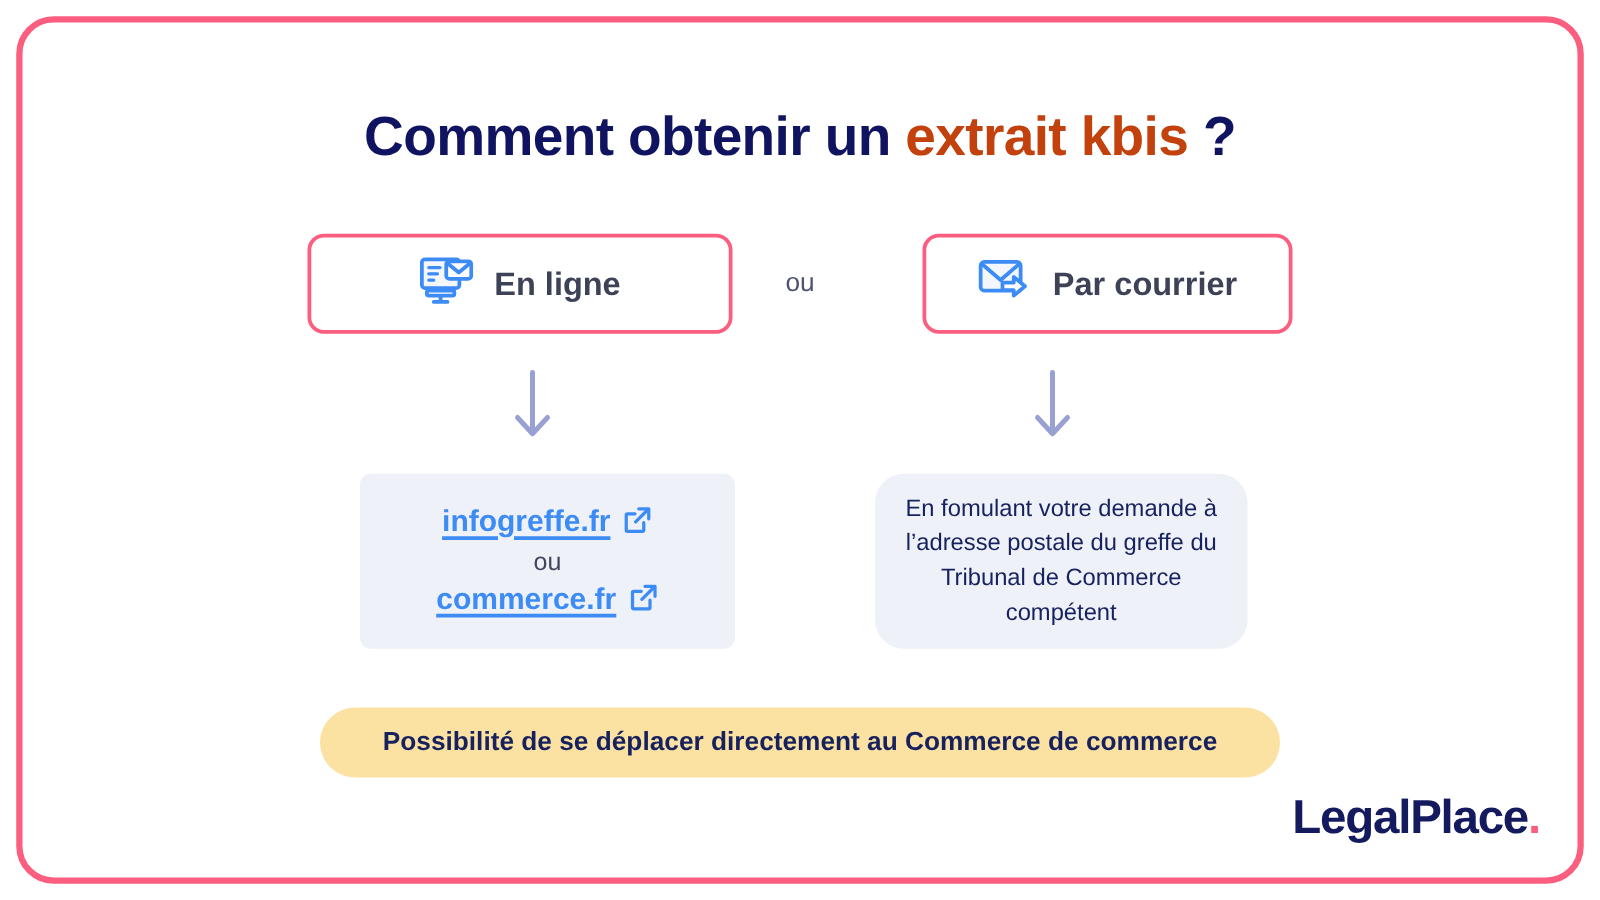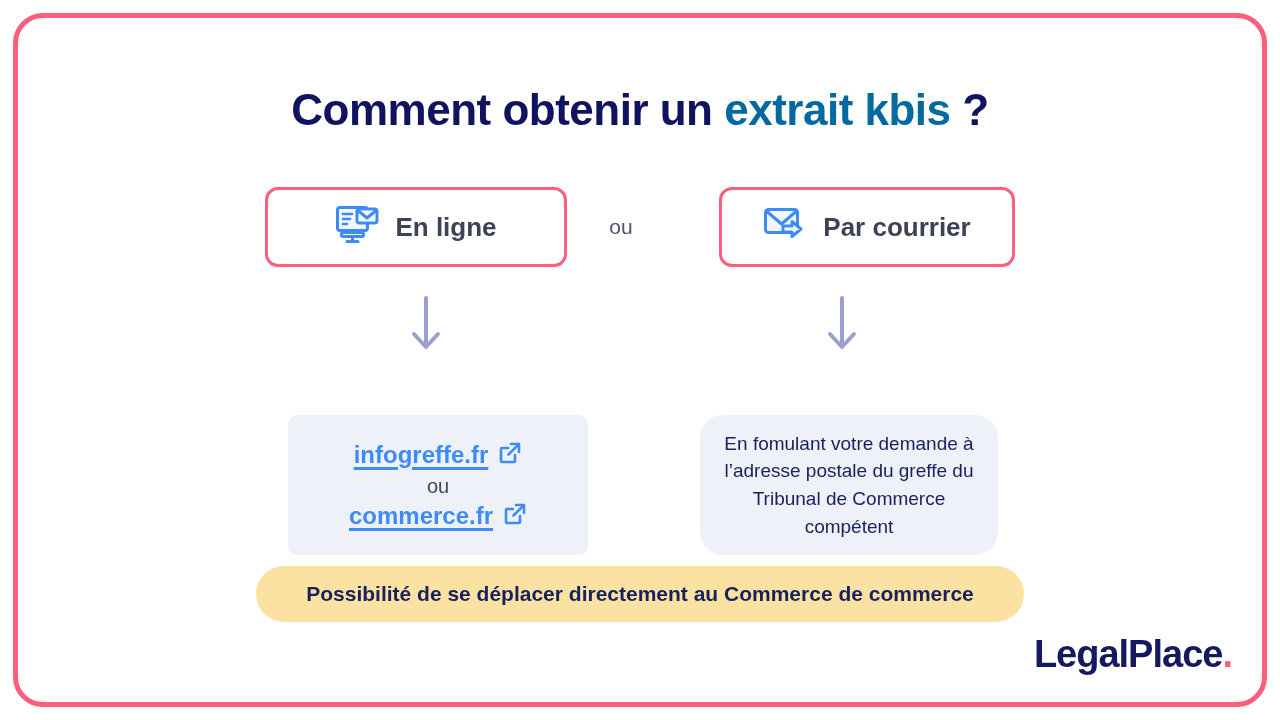--- a/index.html
+++ b/index.html
@@ -40,7 +40,7 @@
     letter-spacing: -0.5px;
     white-space: nowrap;
   }
-  #title .accent { color: #0369a1; margin-top: 16px; }
+  #title .accent { color: #c2410c; margin-top: 16px; }
 
   
   #option-row {

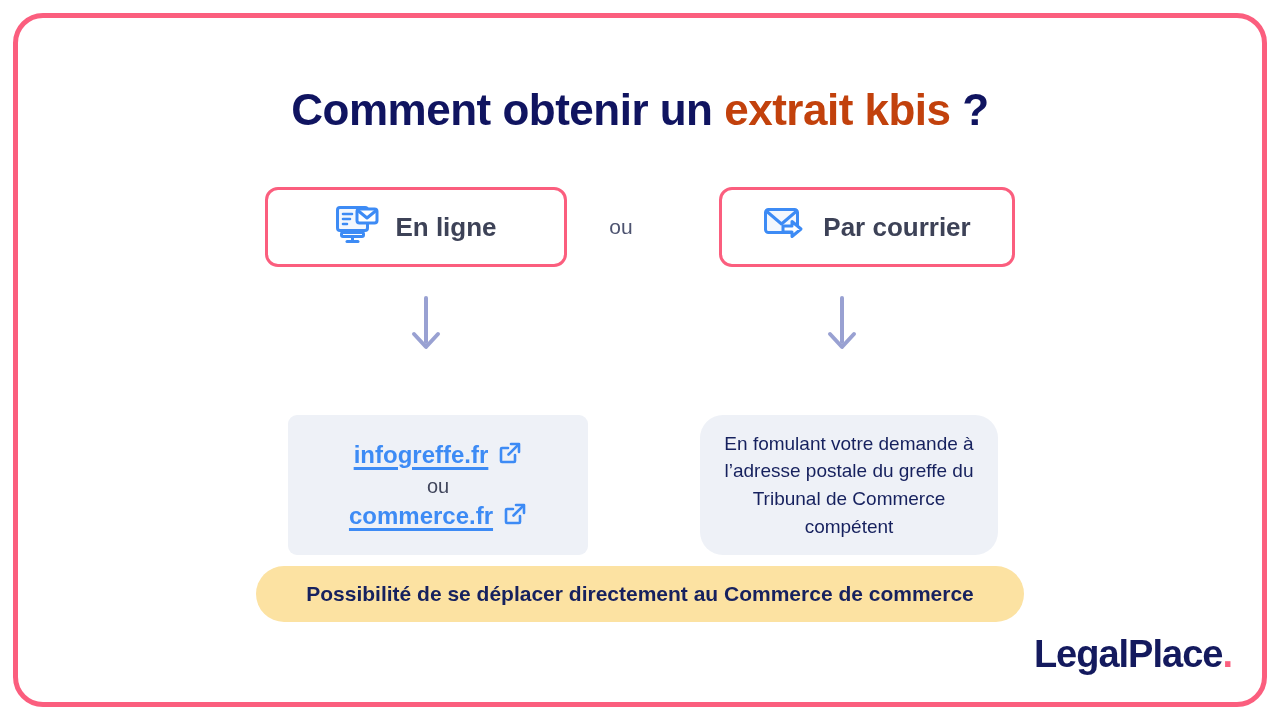--- a/index.html
+++ b/index.html
@@ -66,7 +66,7 @@
     gap: 16px;
     padding: 0 26px;
   }
-  #option-online { width: 302px; }
+  #option-online { width: 340px; }
   #option-mail   { width: 296px; margin-left: 44px; }
   .option-label {
     font-size: 26px;

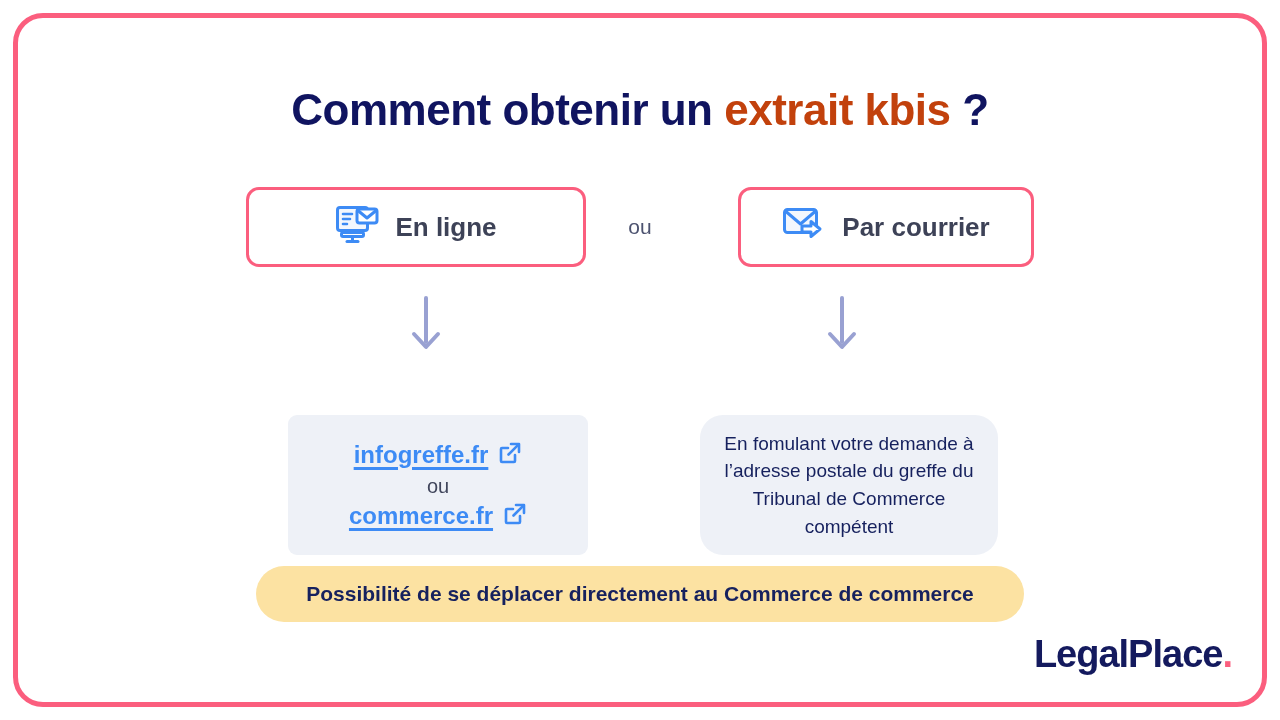--- a/index.html
+++ b/index.html
@@ -113,7 +113,6 @@
     flex-direction: column;
     align-items: center;
     justify-content: center;
-    margin-top: 36px;
   }
   #result-online { left: 270px; width: 300px; }
   #result-mail   { left: 682px; width: 298px; border-radius: 23px; }

